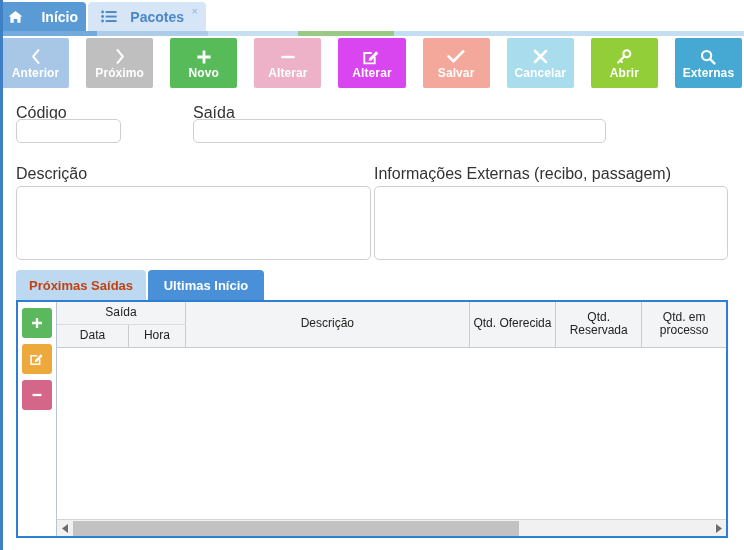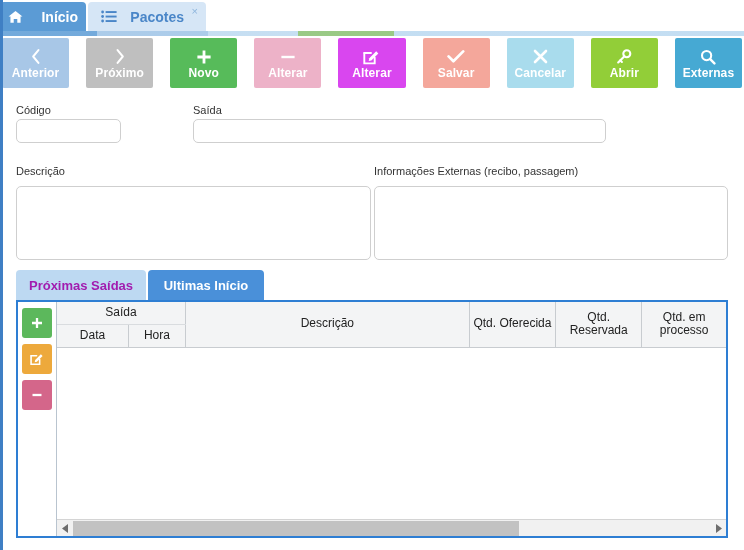--- a/index.html
+++ b/index.html
@@ -142,7 +142,7 @@
   
   .form-label {
     position: absolute;
-    font-size: 11px;
+    font-size: 16px;
     color: #333333;
     white-space: nowrap;
   }

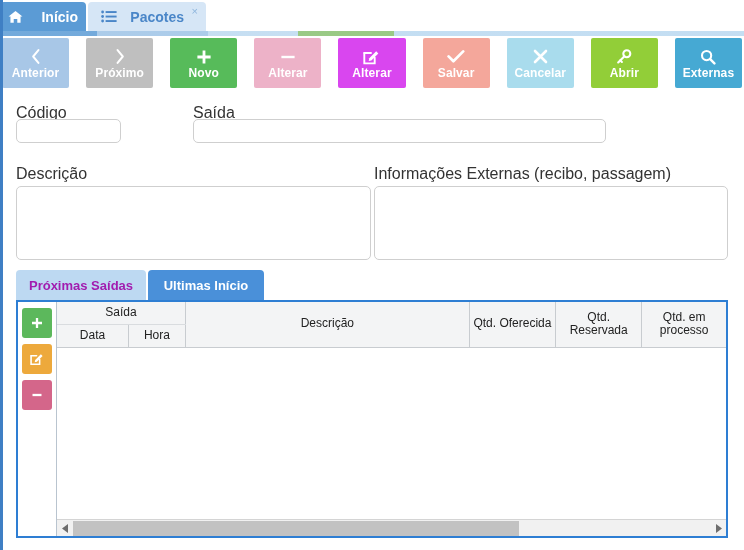--- a/index.html
+++ b/index.html
@@ -184,7 +184,7 @@
     left: 0;
     width: 130px;
     background: #bdd9f2;
-    color: #a21caf;
+    color: #c2410c;
   }
   .gtab.active {
     left: 132px;

